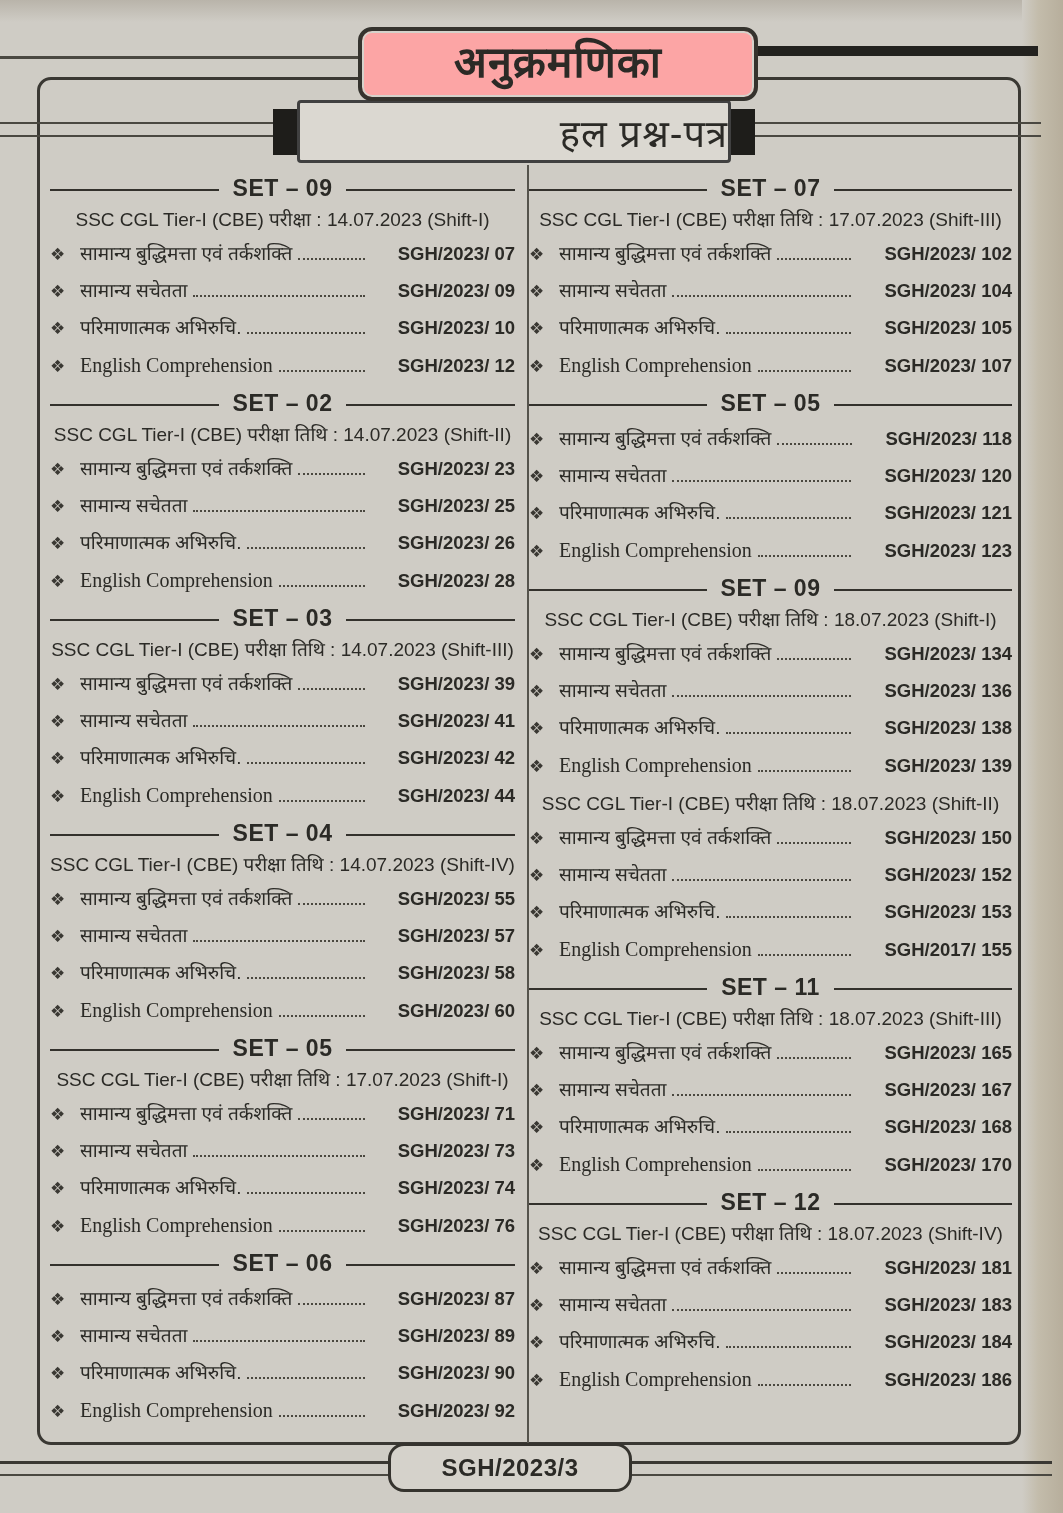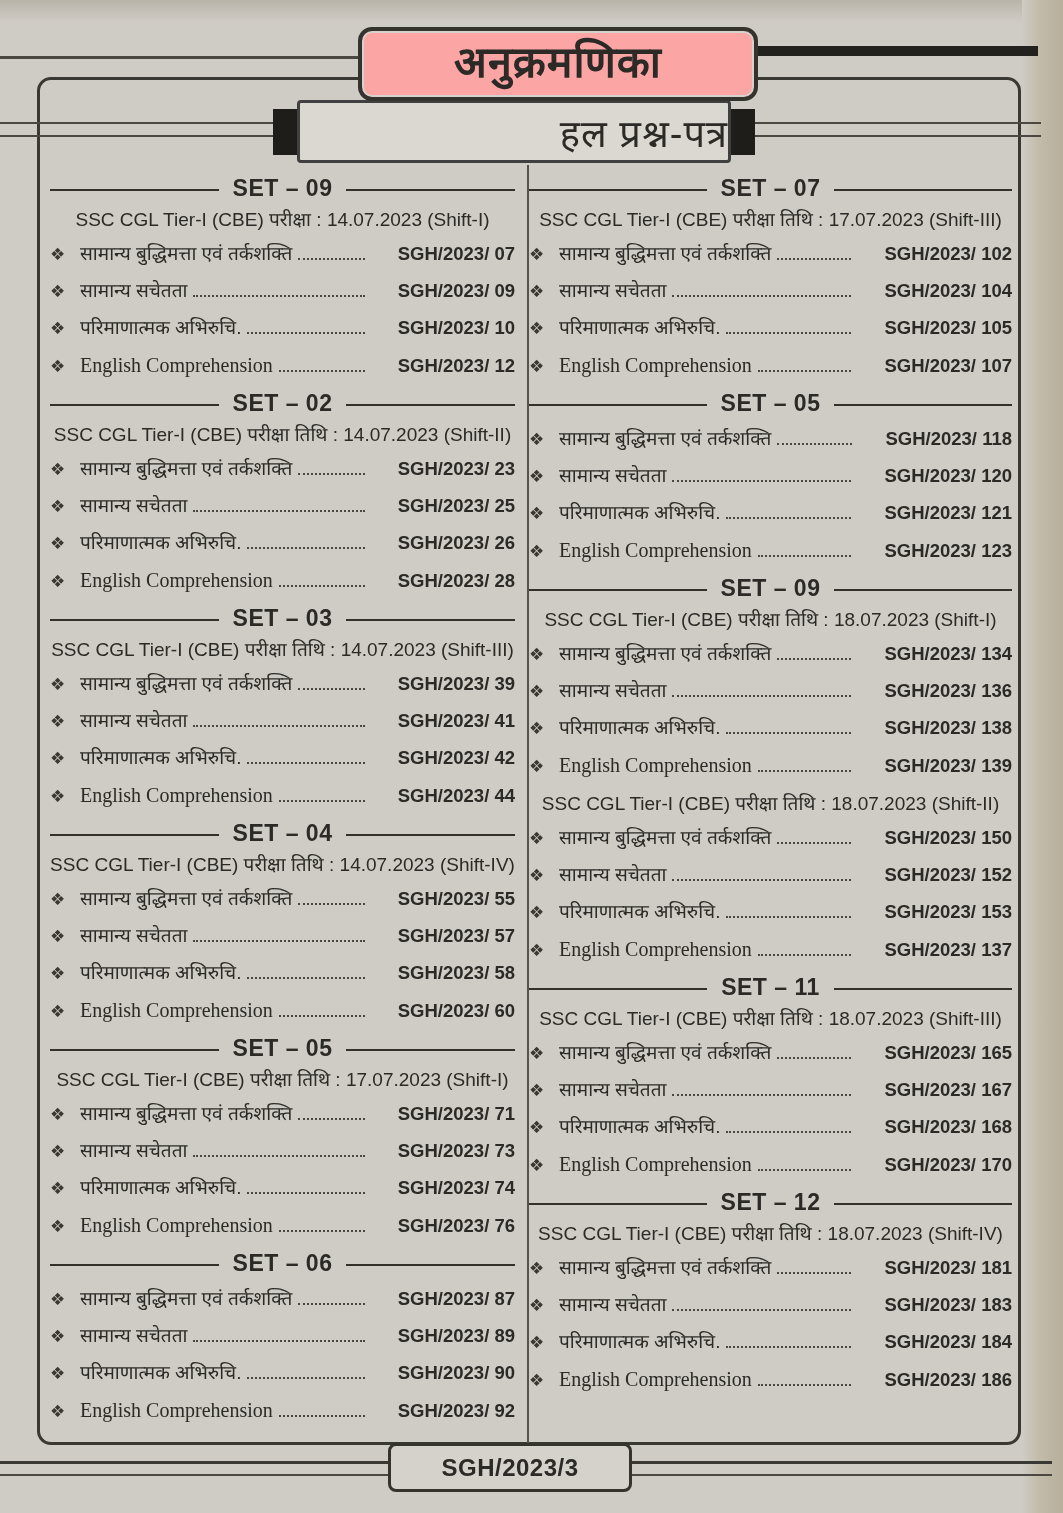--- a/index.html
+++ b/index.html
@@ -466,7 +466,7 @@
     <span class="bullet">❖</span>
     <span class="entry-label">English Comprehension</span>
     <span class="leader"></span>
-    <span class="entry-ref">SGH/2023/ 137</span>
+    <span class="entry-ref">SGH/2017/ 155</span>
   </div>
 </div>
   </section>

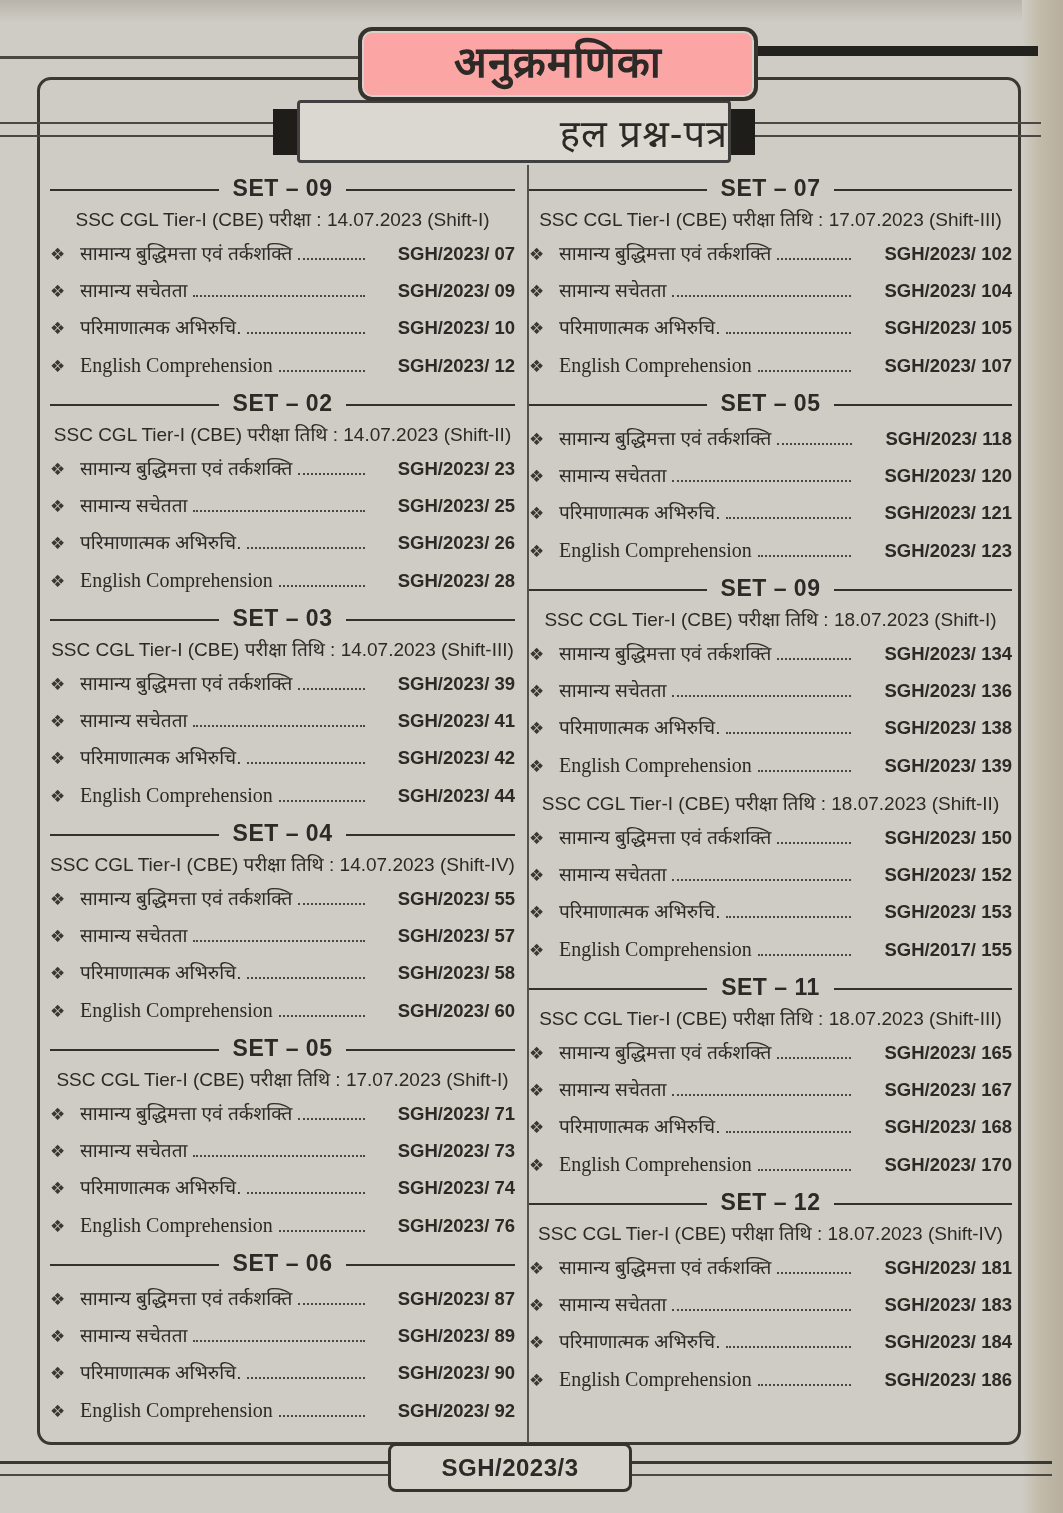--- a/index.html
+++ b/index.html
@@ -68,7 +68,7 @@
     border-top:3px solid #3a3833;border-bottom:2px solid #4a4841;}
   .footer-box{
     position:absolute;top:1443px;left:388px;width:238px;height:43px;
-    border:3px solid #35332e;border-radius:8px;background:#d5d2cb;
+    border:3px solid #35332e;border-radius:16px;background:#d5d2cb;
     display:flex;align-items:center;justify-content:center;
     font-size:24px;font-weight:700;letter-spacing:.5px;z-index:3;
   }

